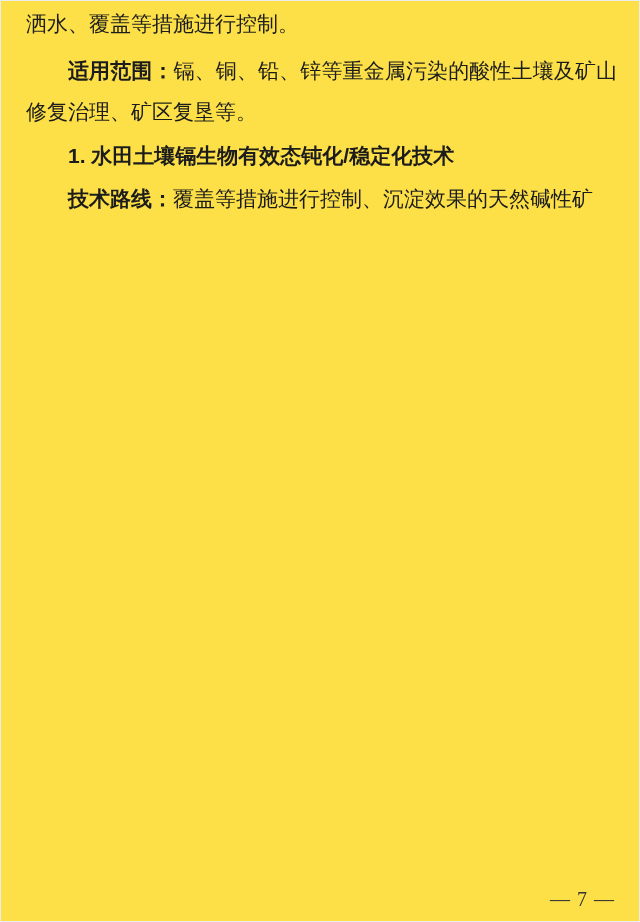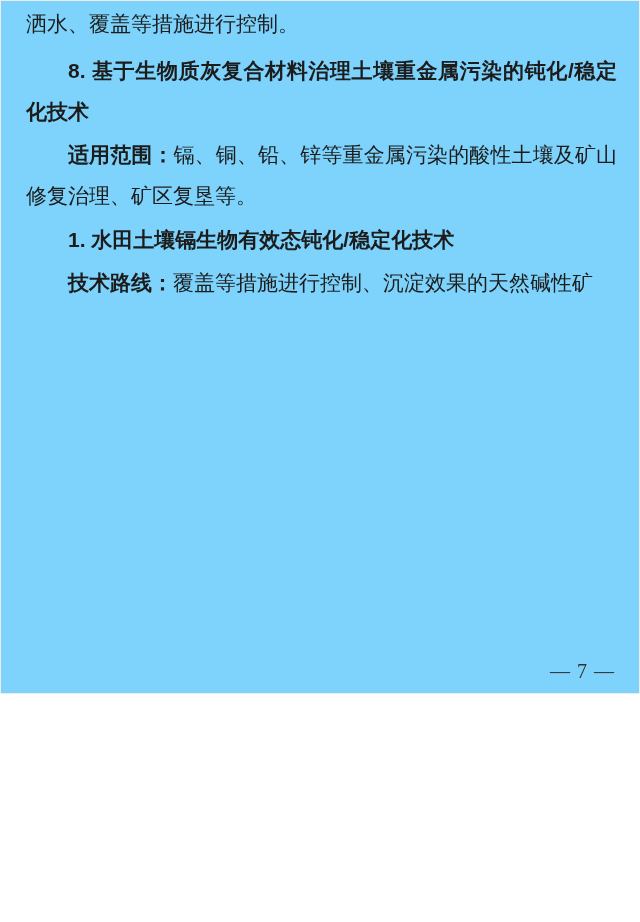--- a/index.html
+++ b/index.html
@@ -18,9 +18,9 @@
     position: relative;
     box-sizing: border-box;
     width: 640px;
-    height: 694px;
+    height: 922px;
     padding: 3px 22px 0 25px;
-    background: #7dd3fc;
+    background: #fde047;
     border: 1px solid #ececec;
   }
   .body-text {

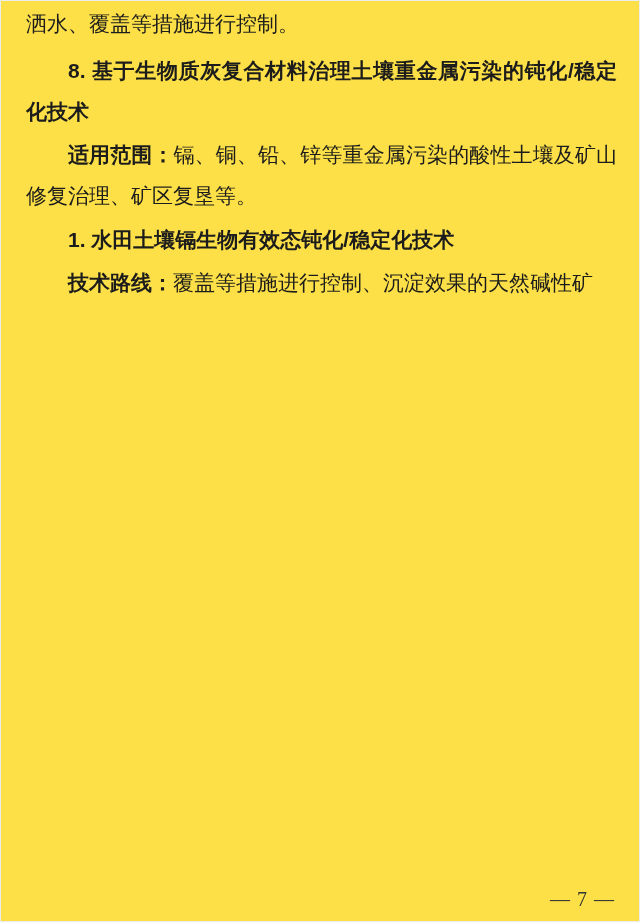--- a/index.html
+++ b/index.html
@@ -71,7 +71,6 @@
 
 
 
-    <div class="heading">8. 基于生物质灰复合材料治理土壤重金属污染的钝化/稳定化技术</div>
 
 
 

